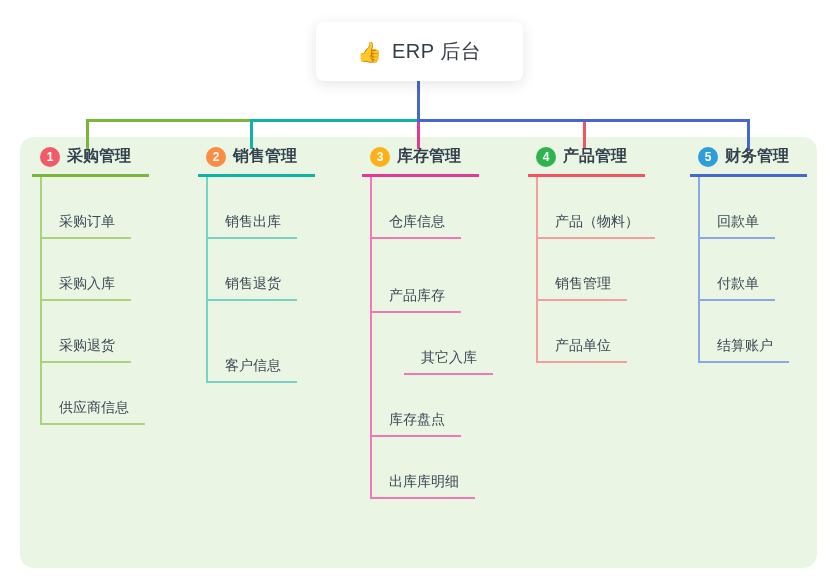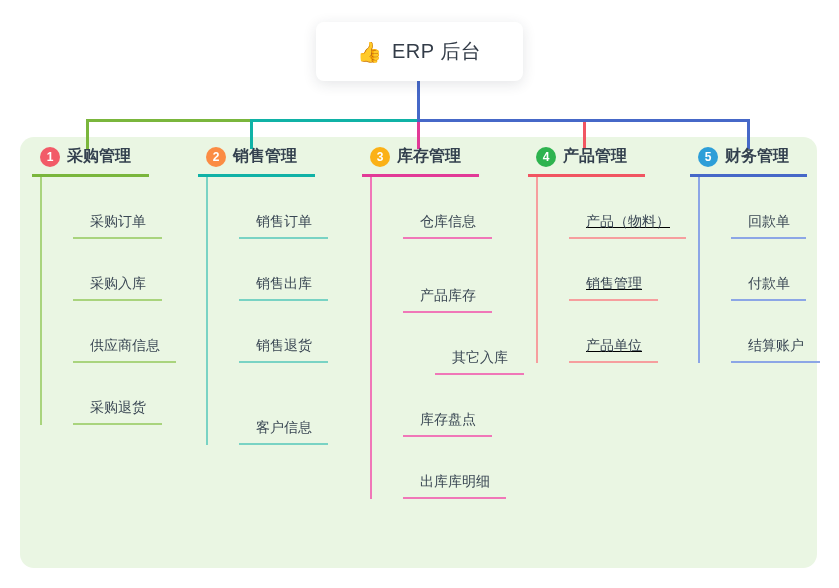--- a/index.html
+++ b/index.html
@@ -38,7 +38,7 @@
   }
   .branch-items{
     margin-left:8px;border-left:2px solid #ccc;
-    display:flex;flex-direction:column;align-items:flex-start;padding-left:31px;
+    display:flex;flex-direction:column;align-items:flex-start;
   }
   .branch-item{
     height:54px;display:flex;align-items:flex-end;

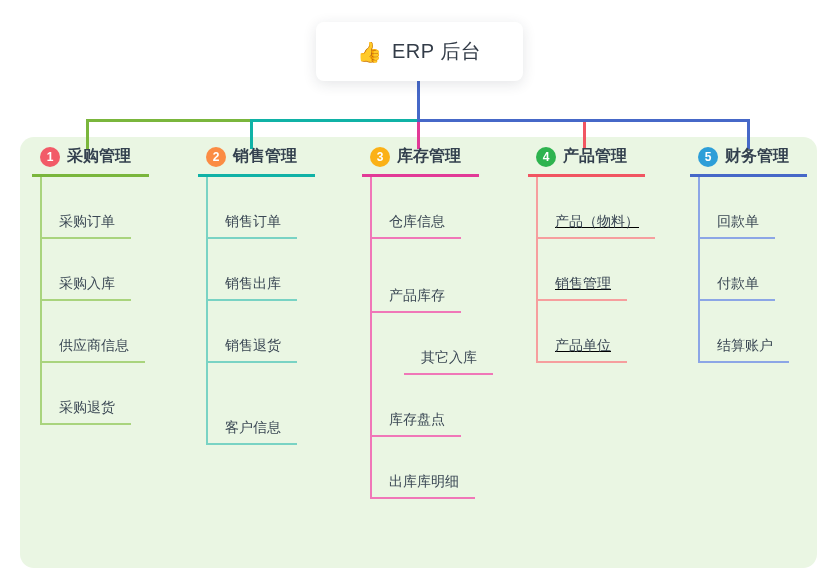--- a/index.html
+++ b/index.html
@@ -85,7 +85,6 @@
           <span>销售管理</span>
         </div>
         <div class="branch-items" style="border-left-color: rgb(121, 211, 196);">
-          <div class="branch-item" style="border-bottom-color: rgb(121, 211, 196);">销售订单</div>
           <div class="branch-item" style="border-bottom-color: rgb(121, 211, 196);">销售出库</div>
           <div class="branch-item" style="border-bottom-color: rgb(121, 211, 196);">销售退货</div>
           <div class="branch-item" style="border-bottom-color: rgb(121, 211, 196); margin-top: 20px;">客户信息</div>

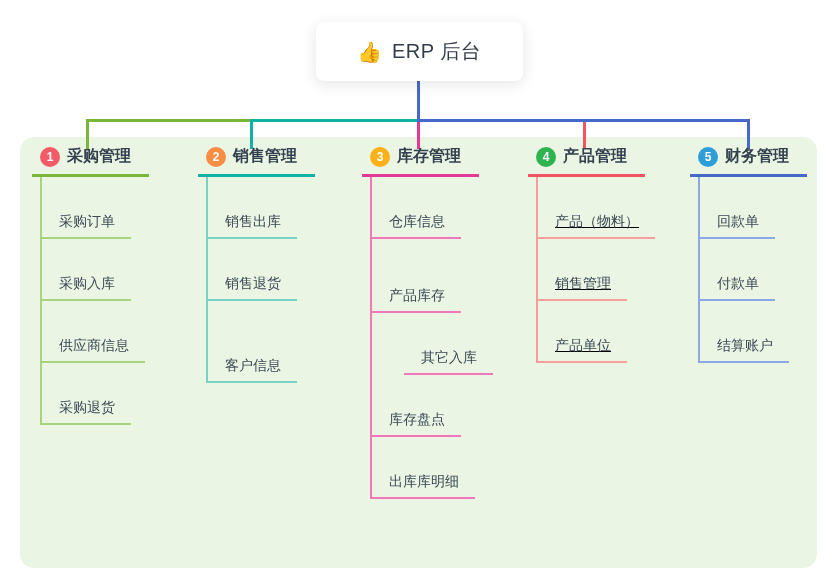--- a/index.html
+++ b/index.html
@@ -108,7 +108,7 @@
           <span class="badge" style="background: rgb(46, 179, 79);">4</span>
           <span>产品管理</span>
         </div>
-        <div class="branch-items" style="border-left-color: rgb(246, 158, 158); text-decoration: underline;">
+        <div class="branch-items" style="border-left-color: rgb(246, 158, 158);">
           <div class="branch-item" style="border-bottom-color: rgb(246, 158, 158);">产品（物料）</div>
           <div class="branch-item" style="border-bottom-color: rgb(246, 158, 158);">销售管理</div>
           <div class="branch-item" style="border-bottom-color: rgb(246, 158, 158);">产品单位</div>

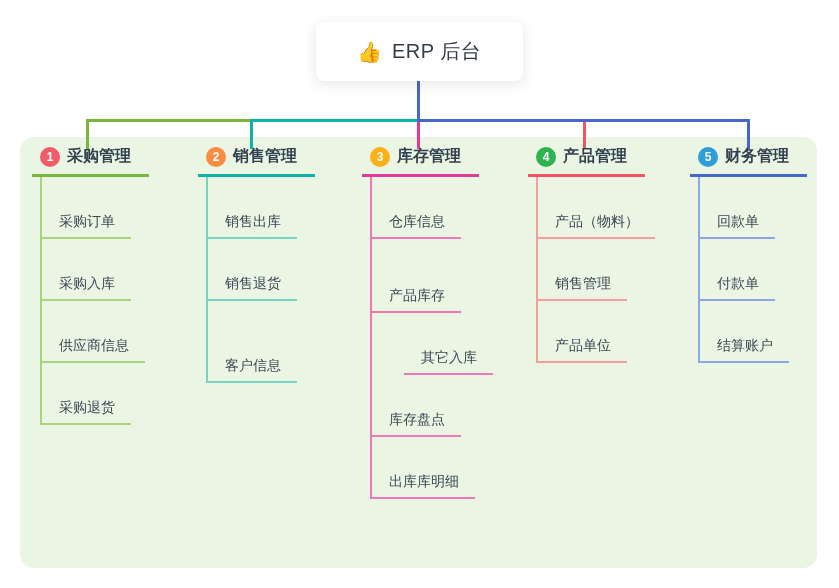--- a/index.html
+++ b/index.html
@@ -75,8 +75,8 @@
         <div class="branch-items" style="border-left-color: rgb(169, 212, 125);">
           <div class="branch-item" style="border-bottom-color: rgb(169, 212, 125);">采购订单</div>
           <div class="branch-item" style="border-bottom-color: rgb(169, 212, 125);">采购入库</div>
+          <div class="branch-item" style="border-bottom-color: rgb(169, 212, 125);">采购退货</div>
           <div class="branch-item" style="border-bottom-color: rgb(169, 212, 125);">供应商信息</div>
-          <div class="branch-item" style="border-bottom-color: rgb(169, 212, 125);">采购退货</div>
         </div>
       </div>
       <div class="branch" style="left: 198px;">

